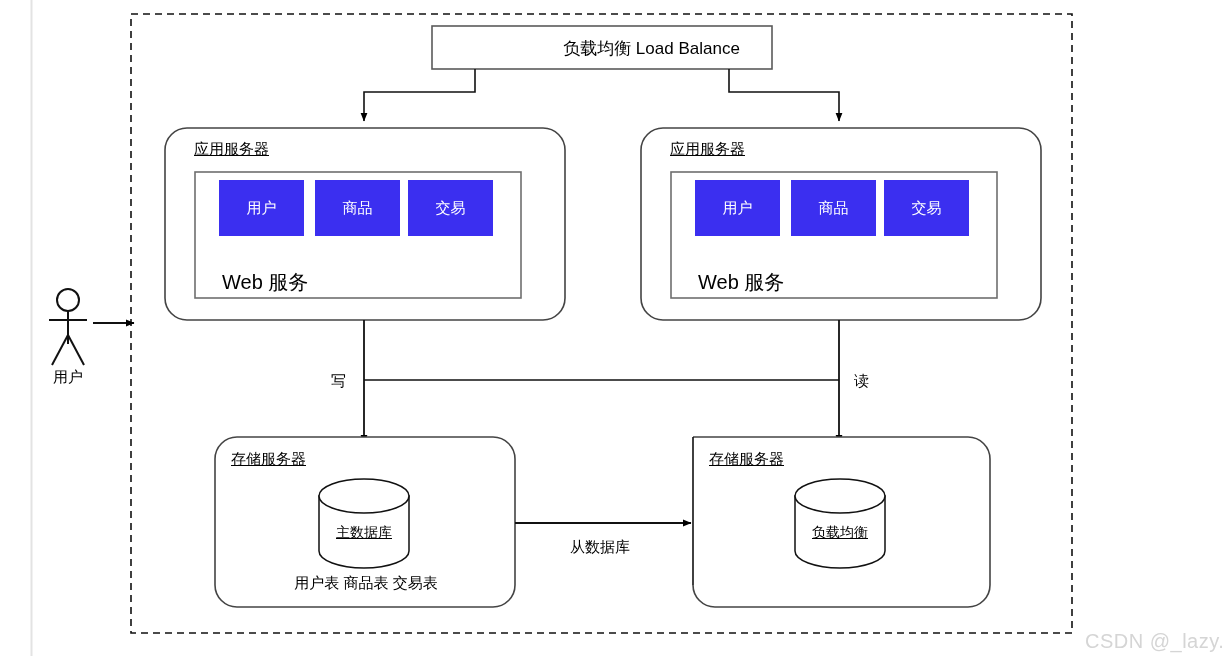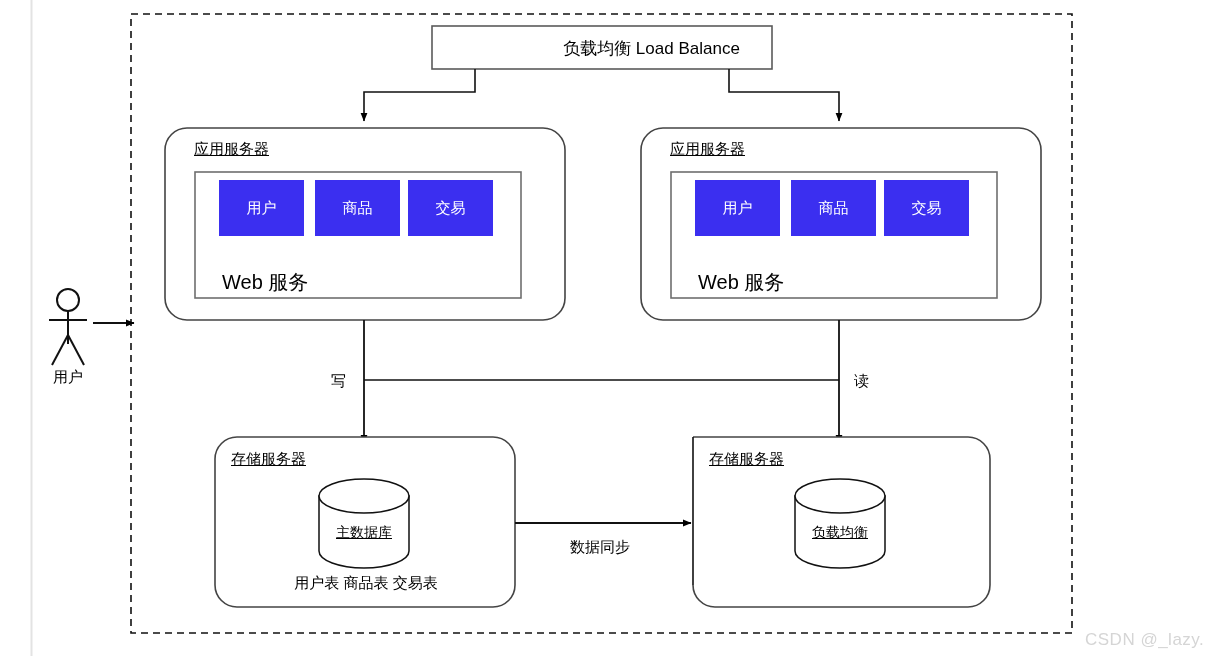--- a/index.html
+++ b/index.html
@@ -162,7 +162,7 @@
 
   <div class="txt edge-label" style="left:331px; top:373px;">写</div>
   <div class="txt edge-label" style="left:854px; top:373px;">读</div>
-  <div class="txt-center edge-label" style="left:505px; top:539px; width:190px;">数据同步</div>
+  <div class="txt-center edge-label" style="left:505px; top:539px; width:190px;">从数据库</div>
 
   <div class="txt-center actor-label" style="left:28px; top:369px; width:80px;">用户</div>
 

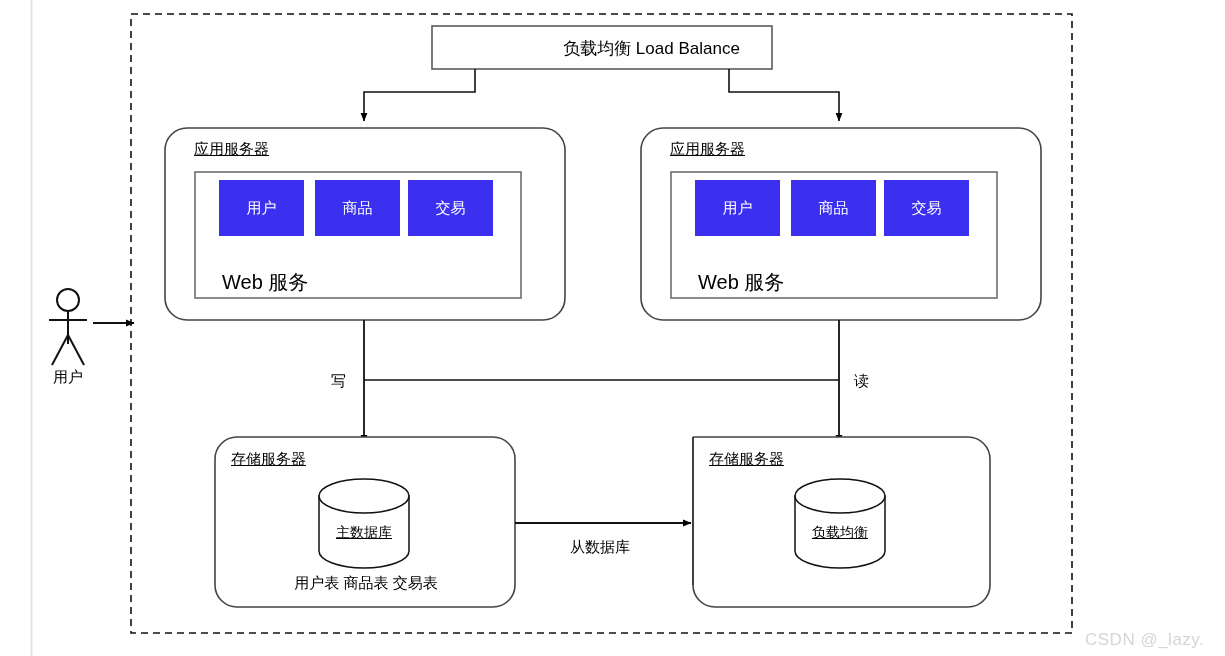--- a/index.html
+++ b/index.html
@@ -48,7 +48,7 @@
   .actor-label { font-size: 15px; }
   .watermark {
     position: absolute;
-    font-size: 17px;
+    font-size: 20px;
     color: #d5d5d5;
     white-space: nowrap;
     letter-spacing: 0.5px;

